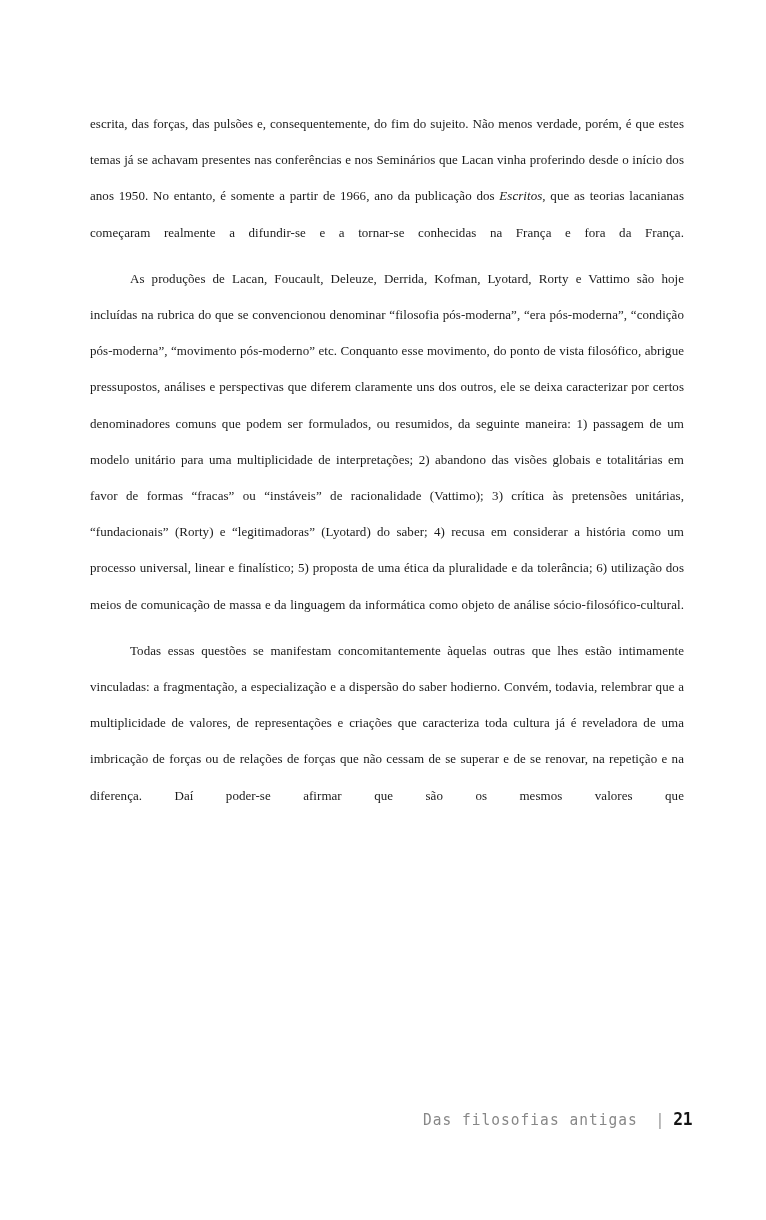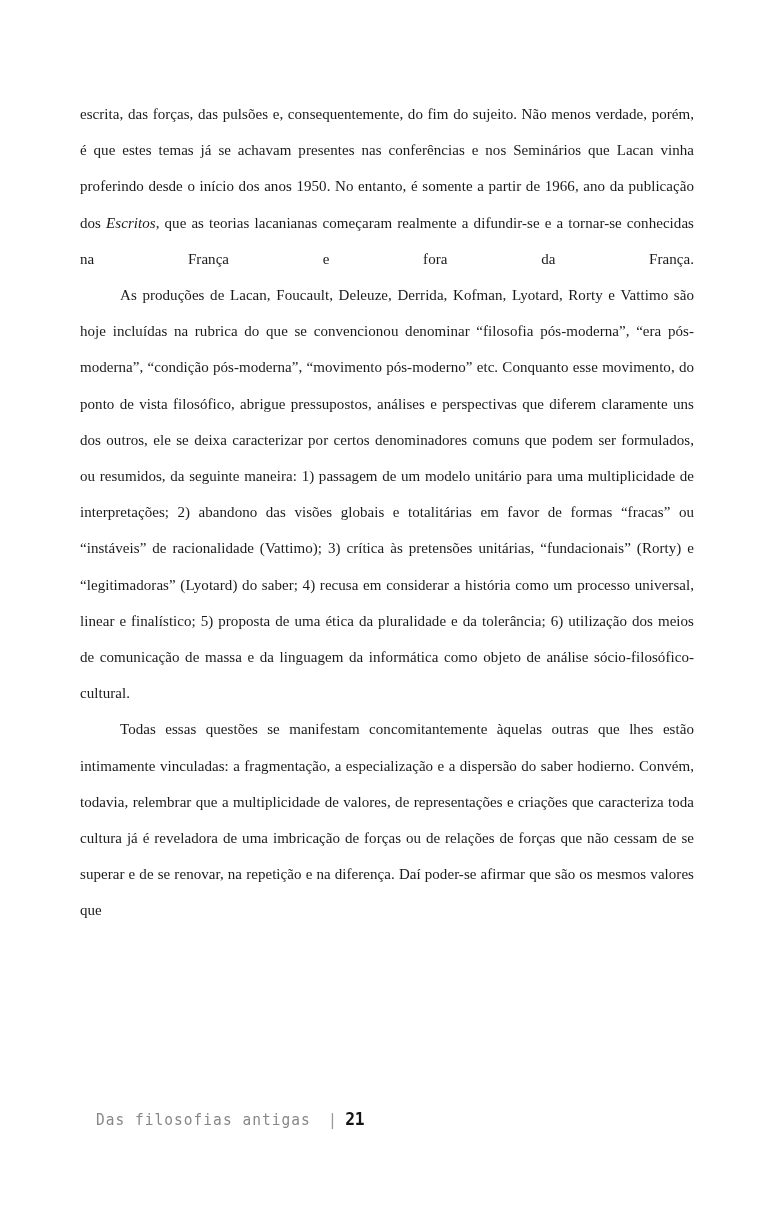--- a/index.html
+++ b/index.html
@@ -32,11 +32,11 @@
   }
 
   p.para {
-    margin: 0;
+    margin: 10px;
     padding: 0;
     text-align: justify;
     text-justify: inter-word;
-    font-size: 15px;
+    font-size: 13px;
     line-height: 36.2px;
     letter-spacing: 0.05px;
     word-spacing: 0.2px;

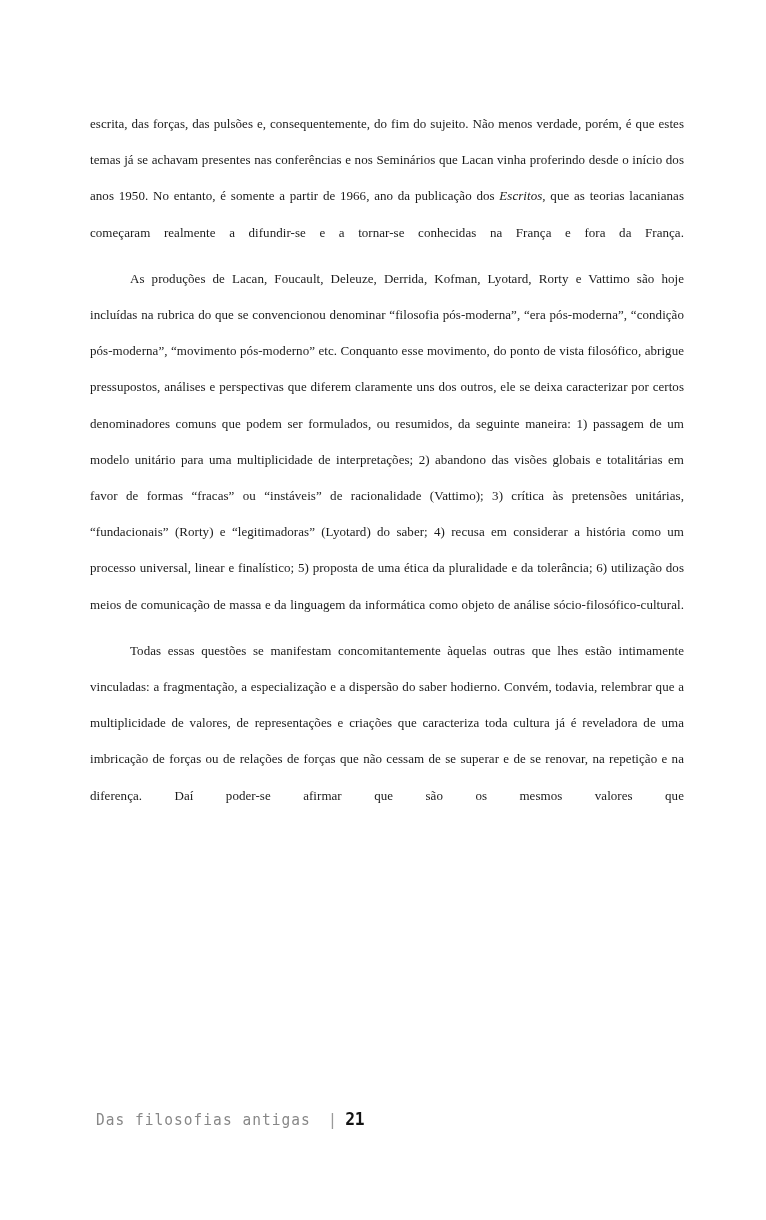--- a/index.html
+++ b/index.html
@@ -63,6 +63,7 @@
     height: 30px;
     display: flex;
     align-items: baseline;
+    justify-content: flex-end;
     gap: 0;
   }
   .footer-running {

